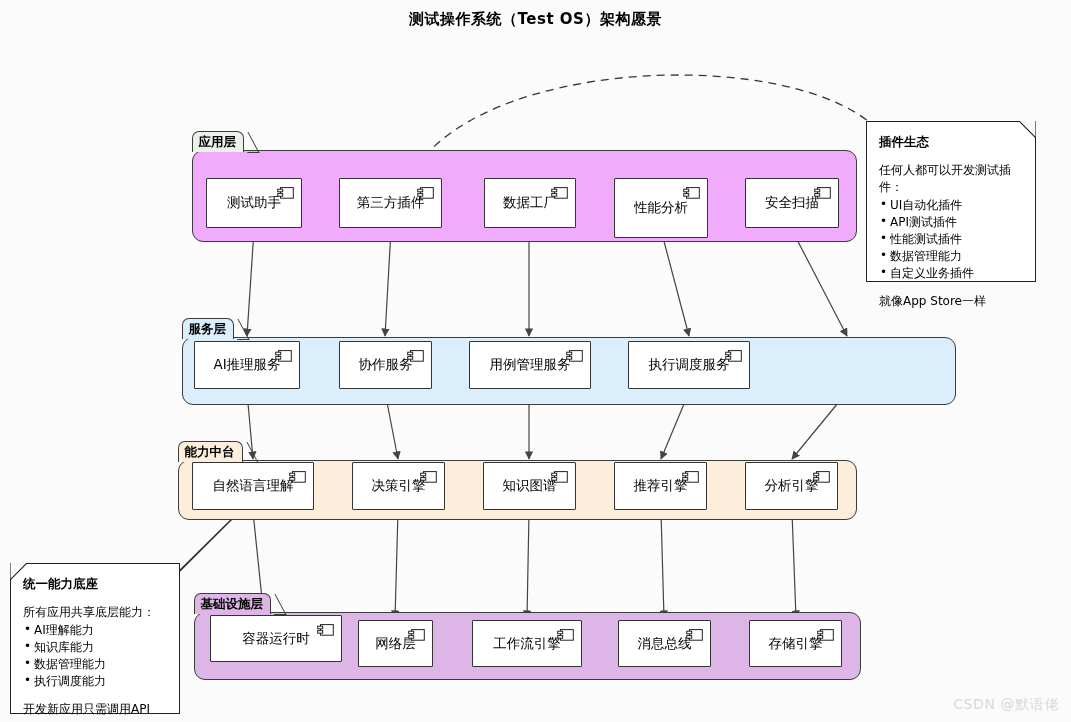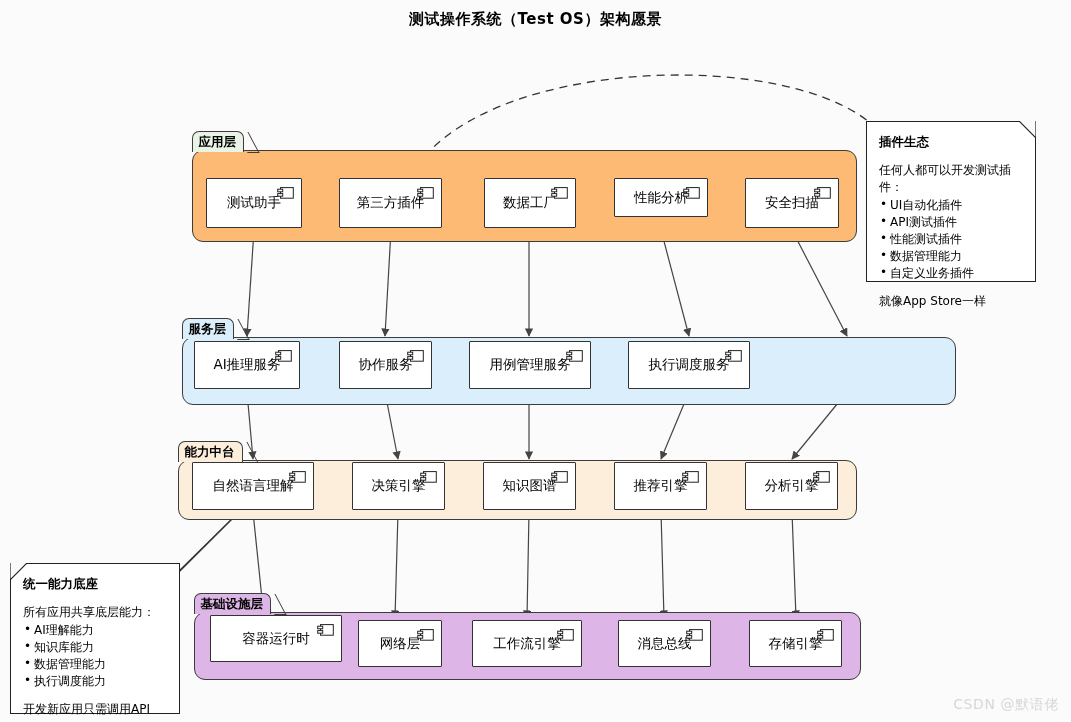--- a/index.html
+++ b/index.html
@@ -68,7 +68,7 @@
     box-sizing: border-box;
   }
   
-  .layer-app   { background: #fdba74; }
+  .layer-app   { background: #f0abfc; }
   .layer-svc   { background: #dbeefb; }
   .layer-cap   { background: #fdeedb; }
   .layer-infra { background: #ddb5e6; }

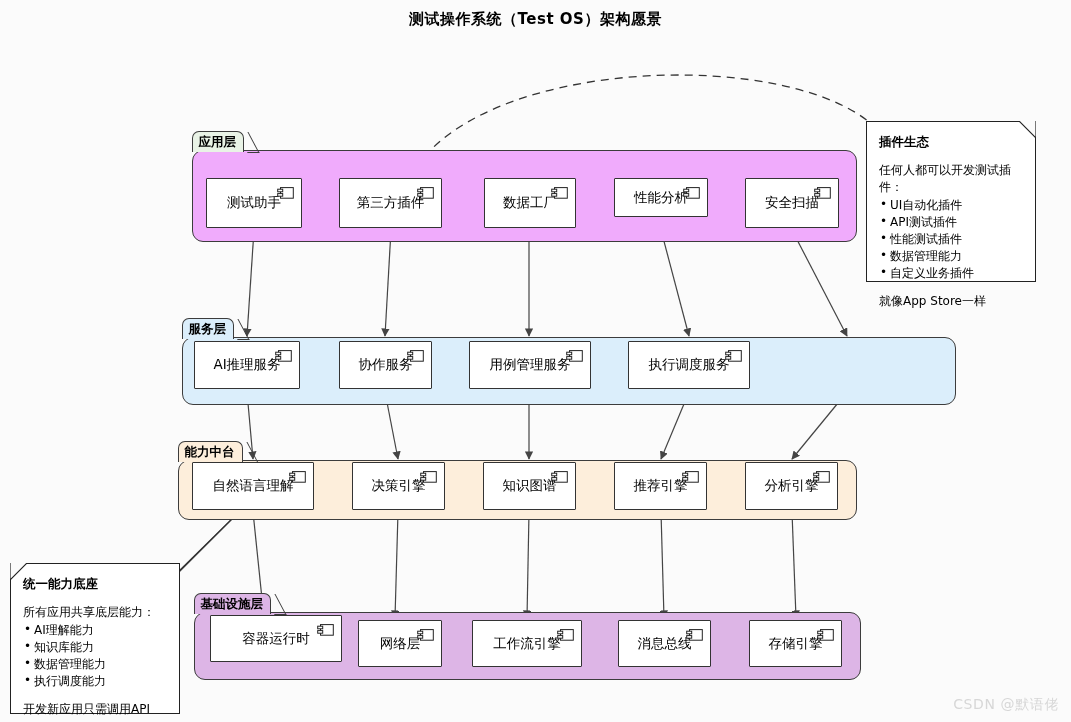--- a/index.html
+++ b/index.html
@@ -230,7 +230,7 @@
     </span>
     <span class="comp-label">数据工厂</span>
   </div>
-  <div class="component" style="left:614px; top:178px; width:94px; height:39px;">
+  <div class="component" style="left:614px; top:178px; width:94px; height:60px;">
     <span class="comp-icon">
       <svg viewBox="0 0 17 12" xmlns="http://www.w3.org/2000/svg">
         <rect x="3.5" y="0.6" width="12.8" height="10.6" fill="#fff" stroke="#222" stroke-width="1"></rect>

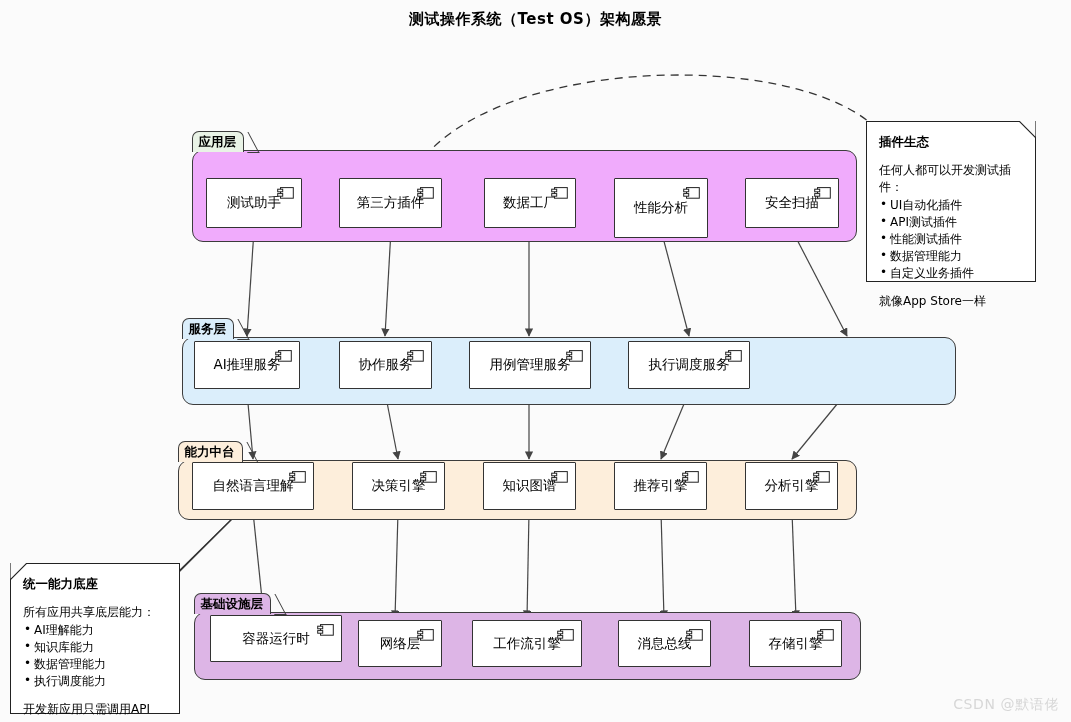--- a/index.html
+++ b/index.html
@@ -368,7 +368,7 @@
     </span>
     <span class="comp-label">容器运行时</span>
   </div>
-  <div class="component" style="left:358px; top:620px; width:84px; height:47px;">
+  <div class="component" style="left:358px; top:620px; width:75px; height:47px;">
     <span class="comp-icon">
       <svg viewBox="0 0 17 12" xmlns="http://www.w3.org/2000/svg">
         <rect x="3.5" y="0.6" width="12.8" height="10.6" fill="#fff" stroke="#222" stroke-width="1"></rect>

